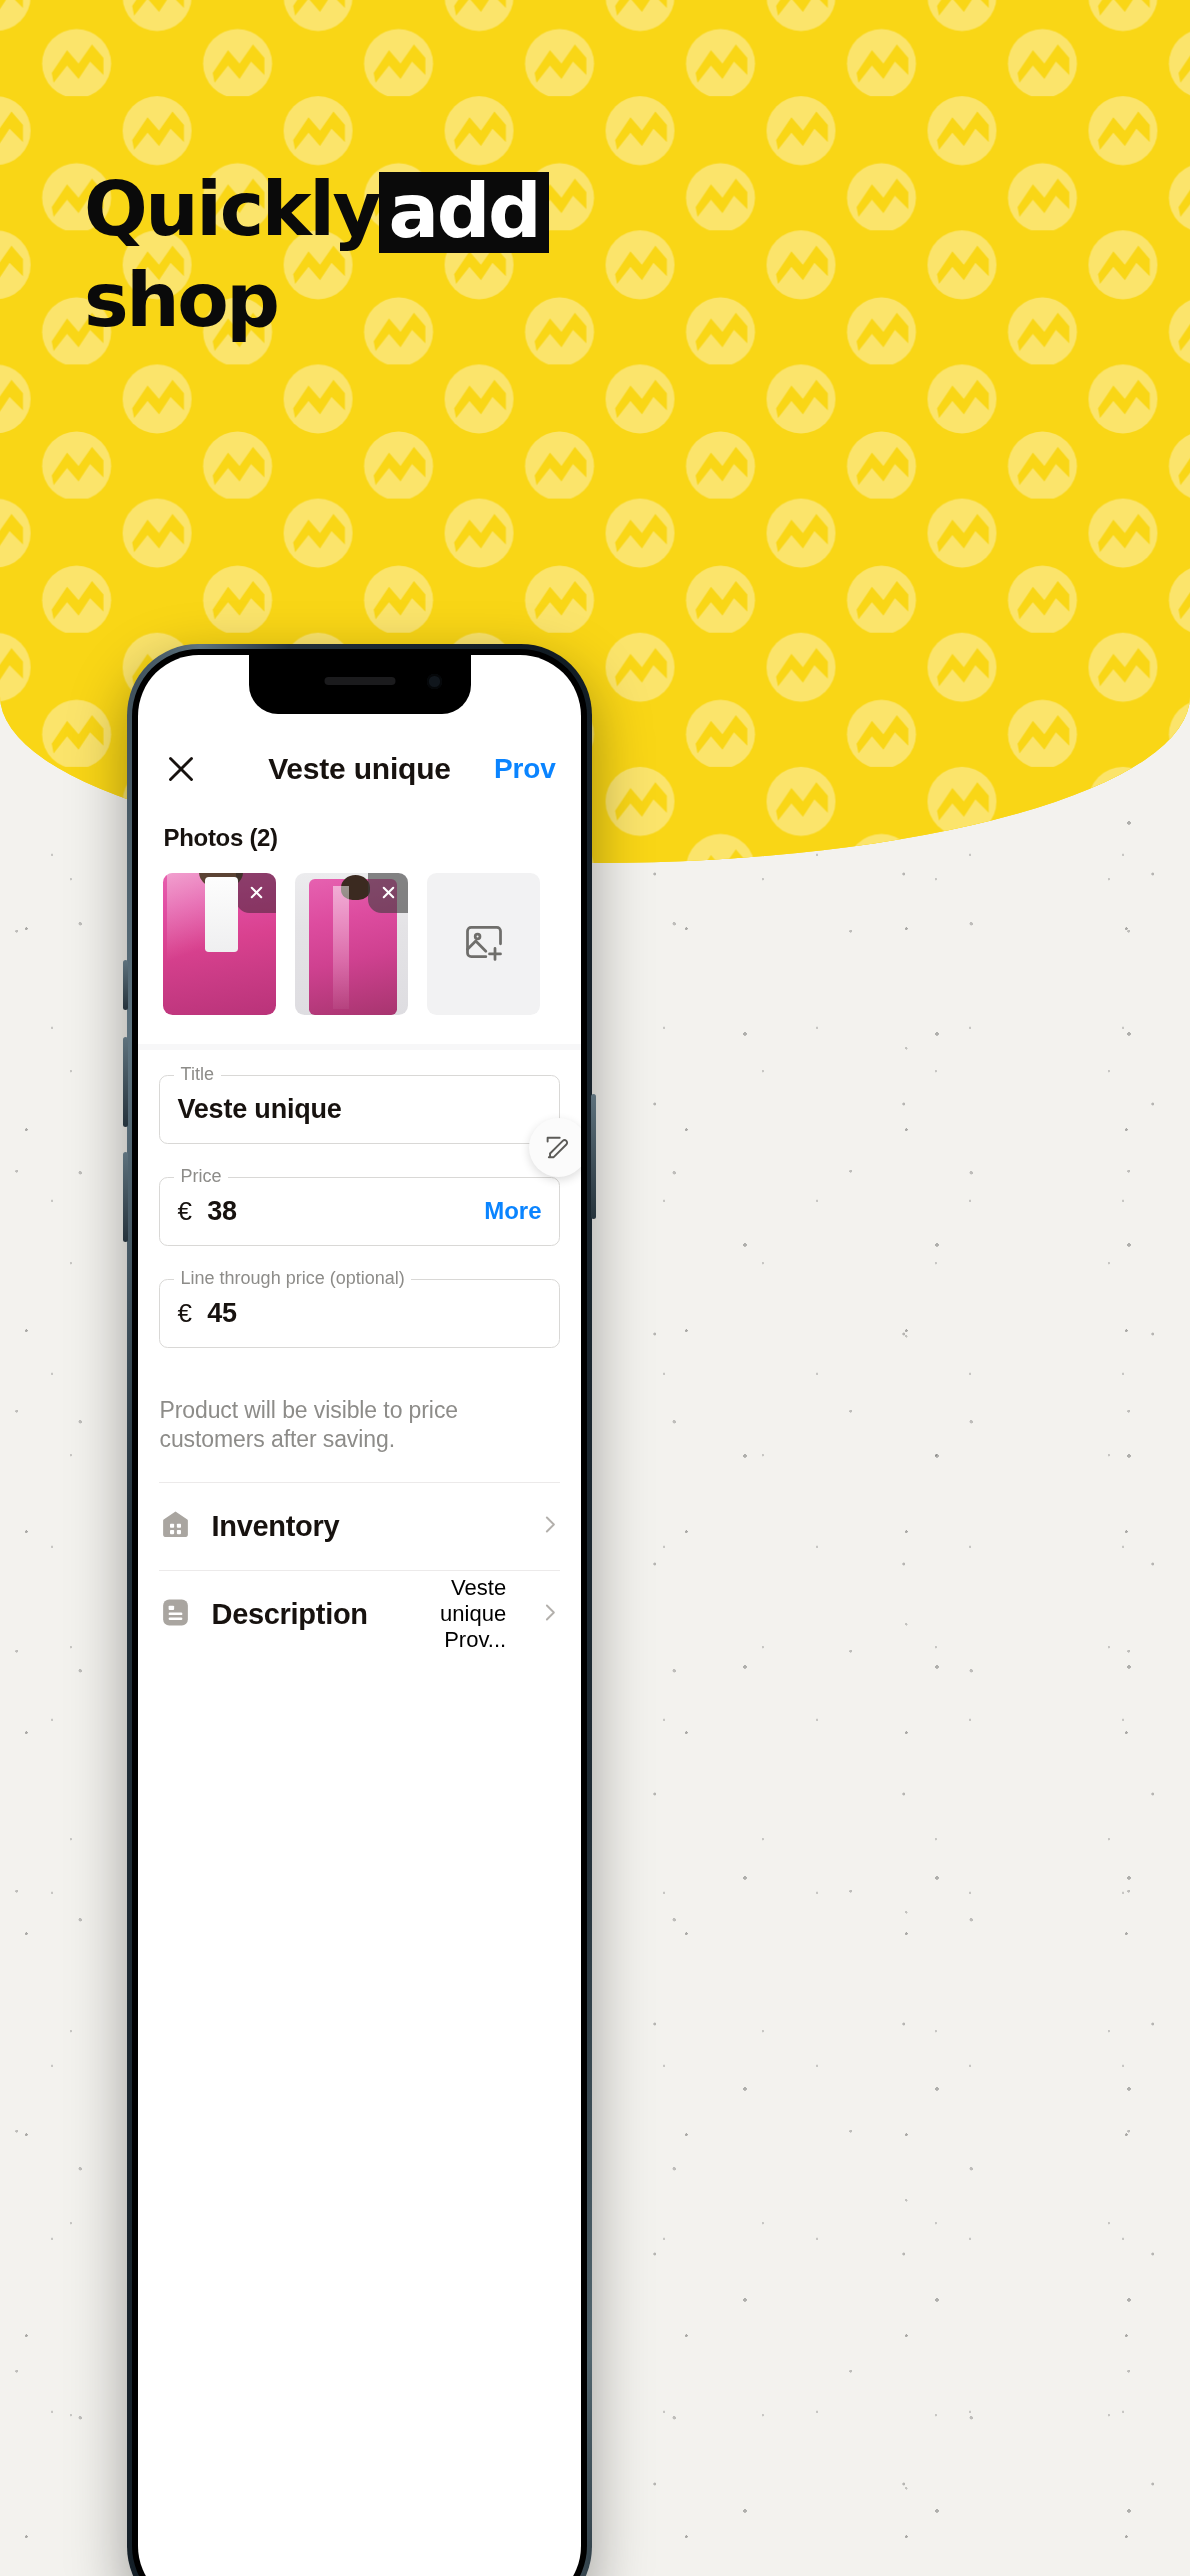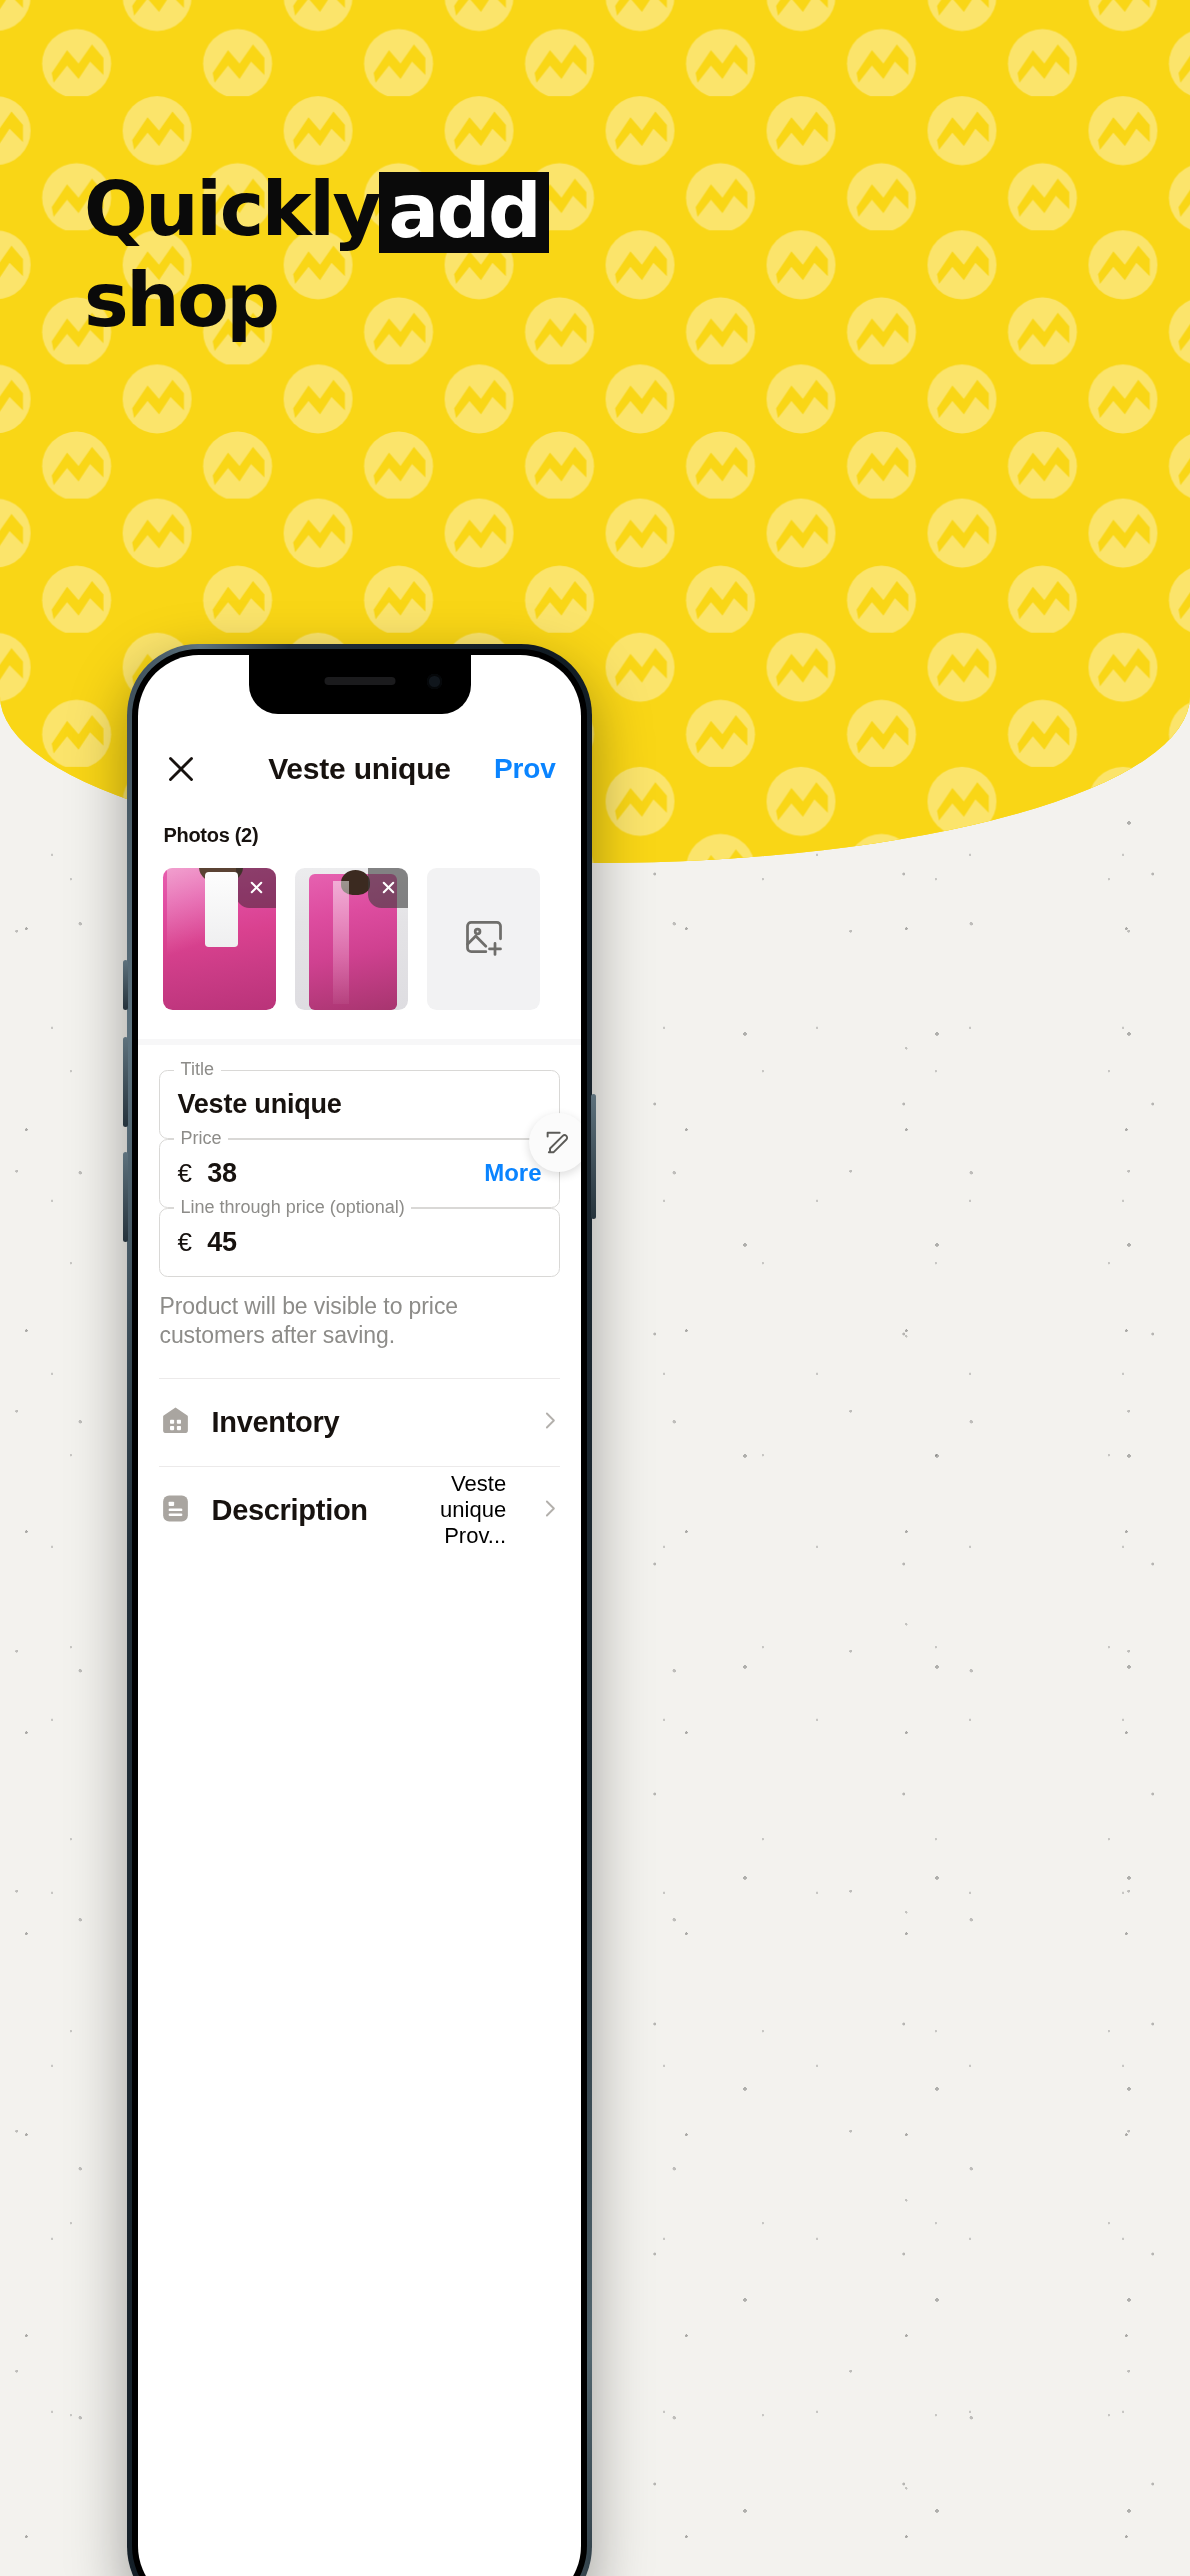--- a/index.html
+++ b/index.html
@@ -135,7 +135,7 @@
   }
 
   .photos-h{
-    font-size:20px; font-weight:bold; color:#17120f;
+    font-size:24px; font-weight:bold; color:#17120f;
     padding:13.4px 25px 0 25px; letter-spacing:-0.3px;
   }
   .thumbs{

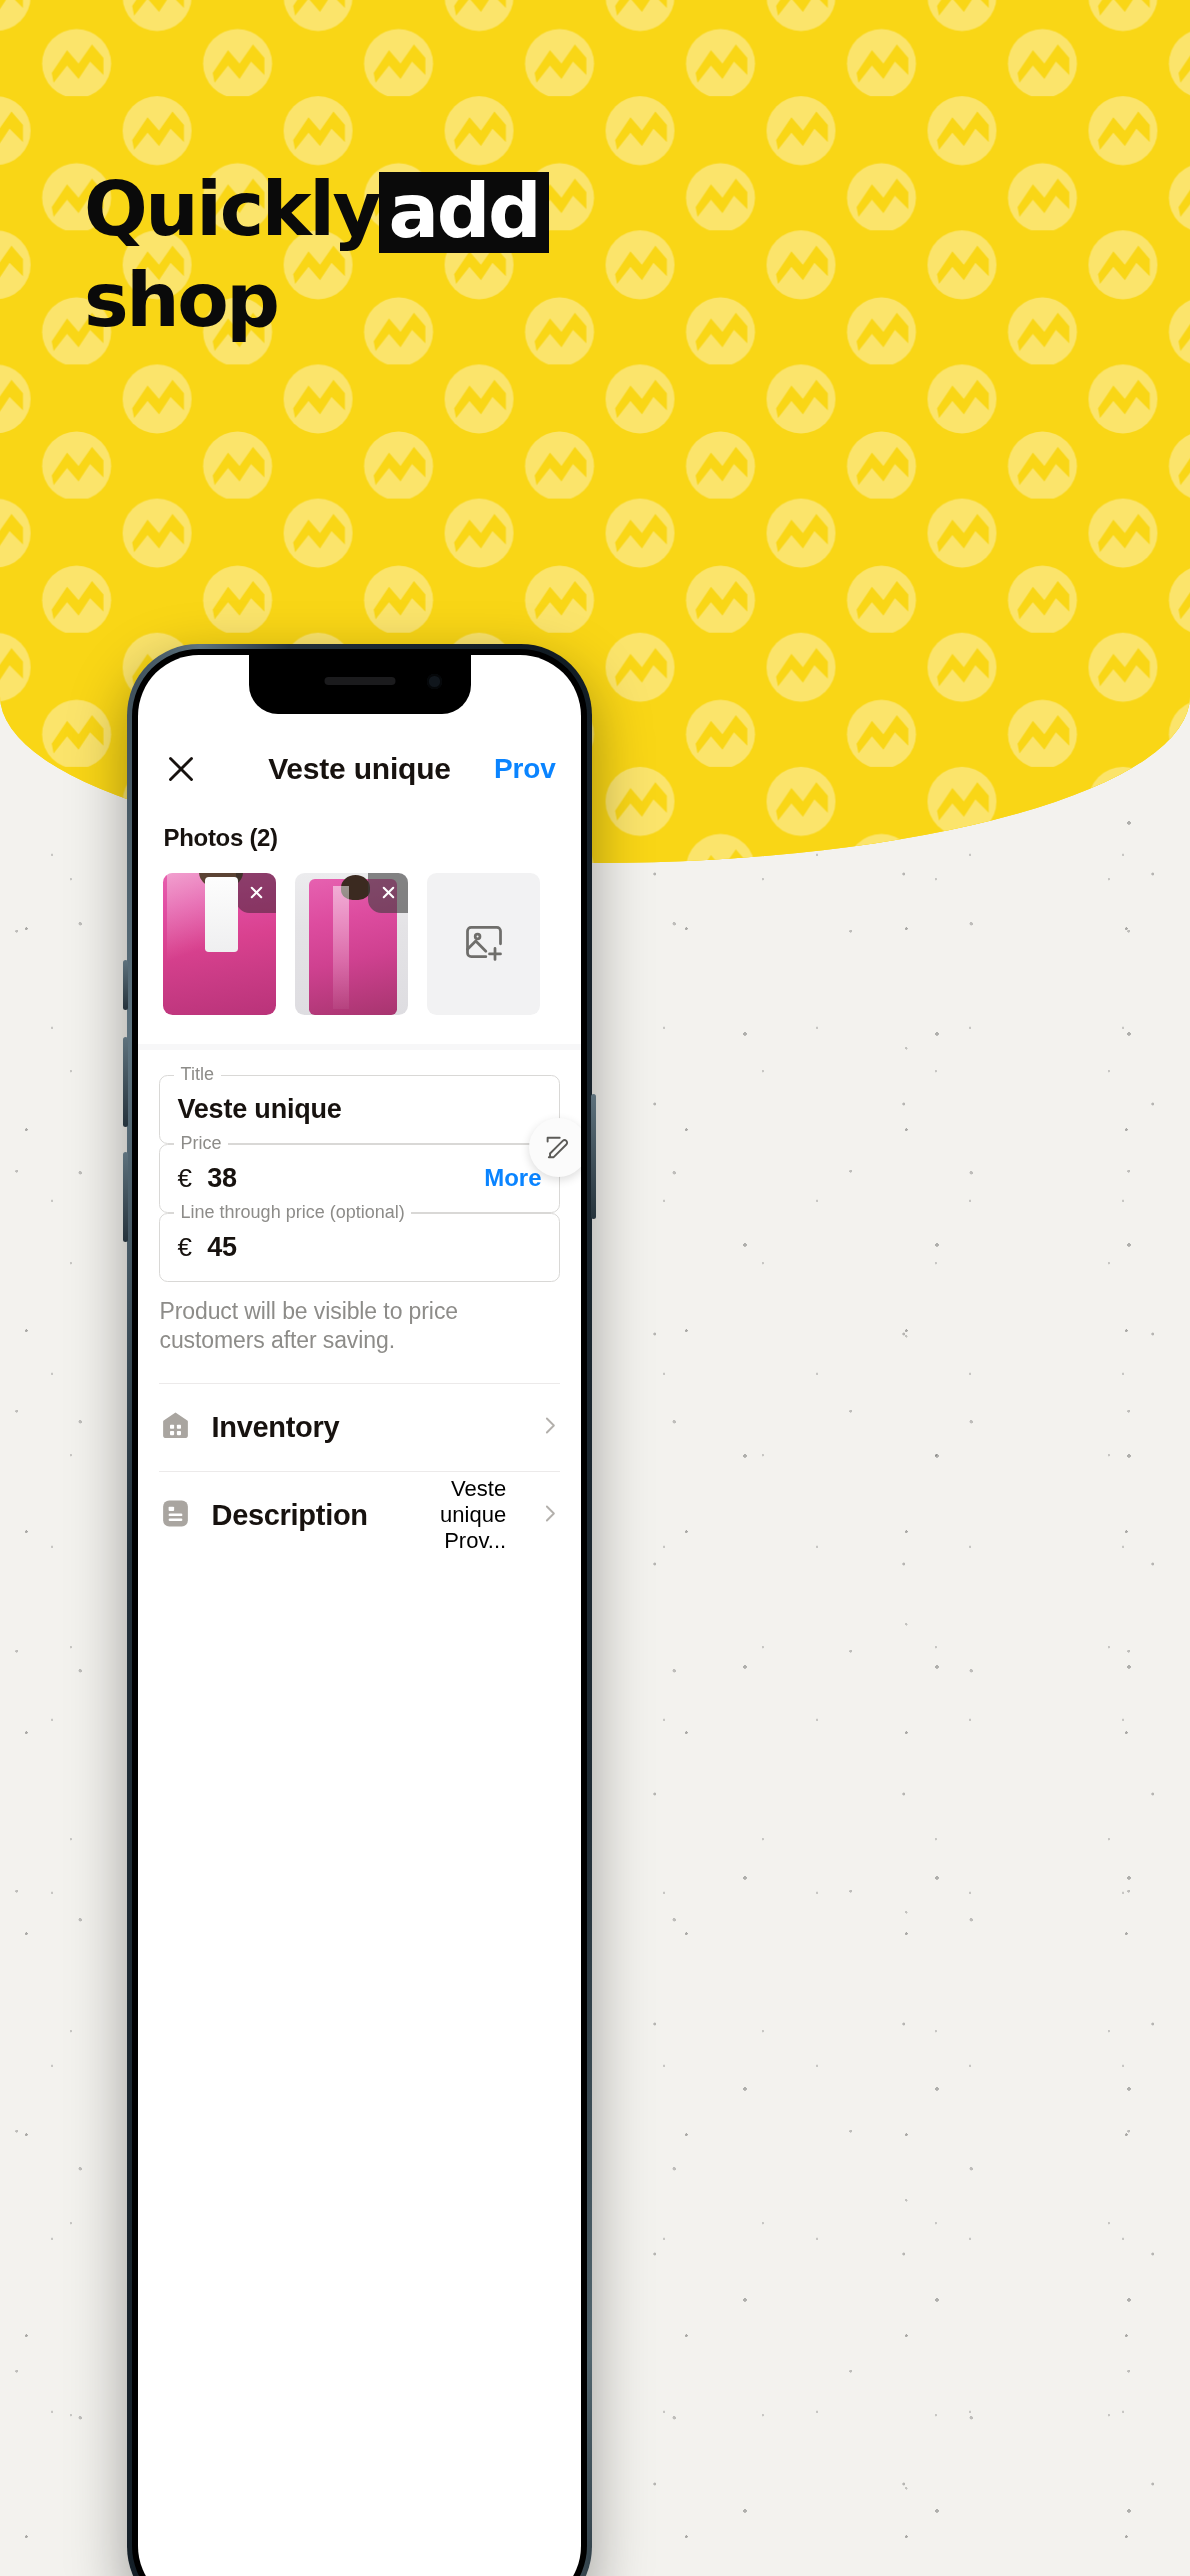--- a/index.html
+++ b/index.html
@@ -199,6 +199,7 @@
     border:1.3px solid #d9d8d6;
     border-radius:8.6px;
     height:69px;
+    margin-bottom:33px;
     display:flex; align-items:center;
     padding:16px 17px;
     background:#fff;

